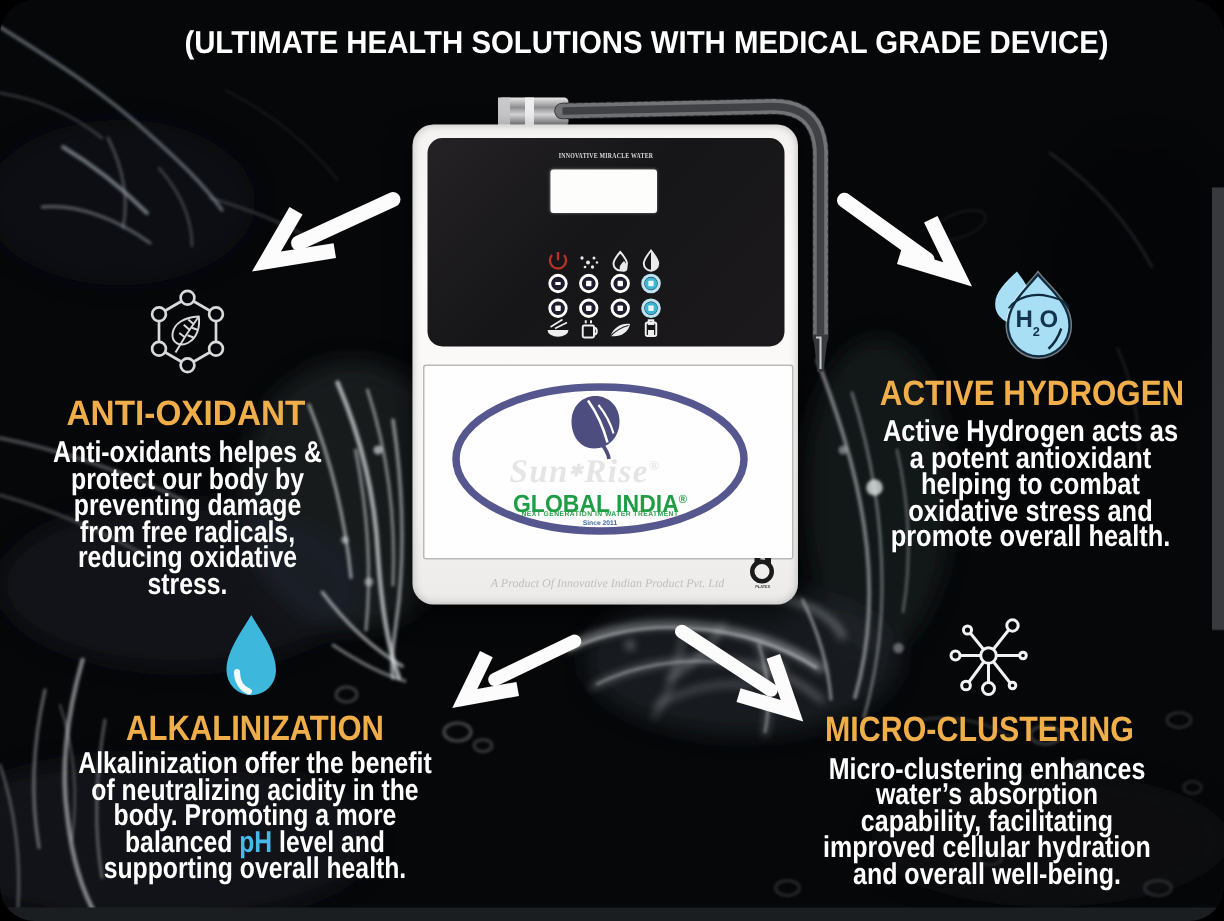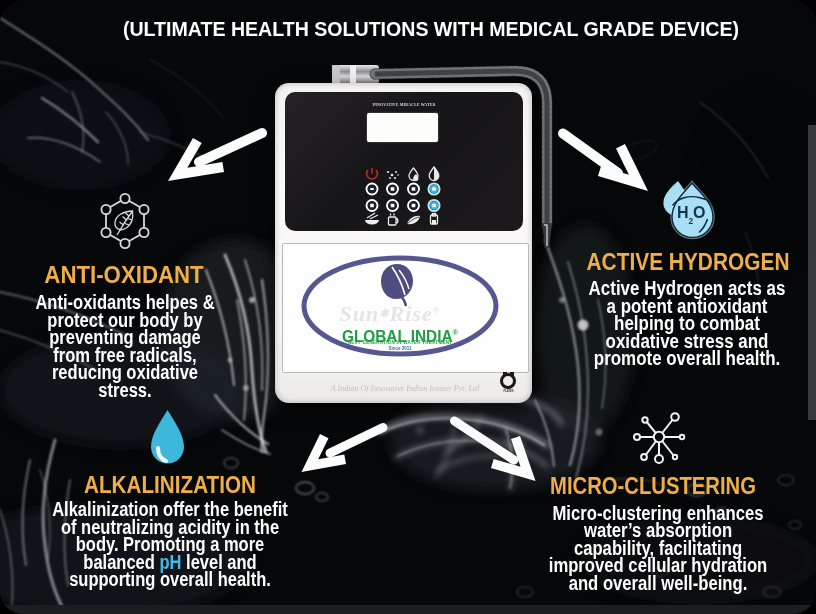--- a/index.html
+++ b/index.html
@@ -250,7 +250,7 @@
 <div class="abs" style="left:300px;top:324.5px;width:200px;text-align:center;color:#1f9d45;font-size:16.5px;line-height:16px;font-weight:bold;transform:scaleX(0.93);">GLOBAL INDIA<span style="font-size:8px;vertical-align:super;">®</span></div>
 <div class="abs" style="left:300px;top:340px;width:200px;text-align:center;color:#2aa04a;font-size:4.5px;font-weight:bold;letter-spacing:0.3px;">NEXT GENERATION IN WATER TREATMENT</div>
 <div class="abs" style="left:300px;top:346px;width:200px;text-align:center;color:#416b9e;font-size:4.5px;font-weight:bold;">Since 2011</div>
-<div class="abs" style="left:300px;top:384px;width:210px;text-align:center;color:#bfbfbd;font-size:8px;font-style:italic;font-family:'Liberation Serif',serif;">A Indian Of Innovative Indian Ionizer Pvt. Ltd</div>
+<div class="abs" style="left:300px;top:384px;width:210px;text-align:center;color:#bfbfbd;font-size:8px;font-style:italic;font-family:'Liberation Serif',serif;">A Product Of Innovative Indian Product Pvt. Ltd</div>
 
 <svg class="abs" style="left:498px;top:371px" width="22" height="22" viewBox="0 0 22 22">
   <circle cx="10" cy="10" r="6.5" fill="none" stroke="#1a1a1a" stroke-width="3"></circle>

